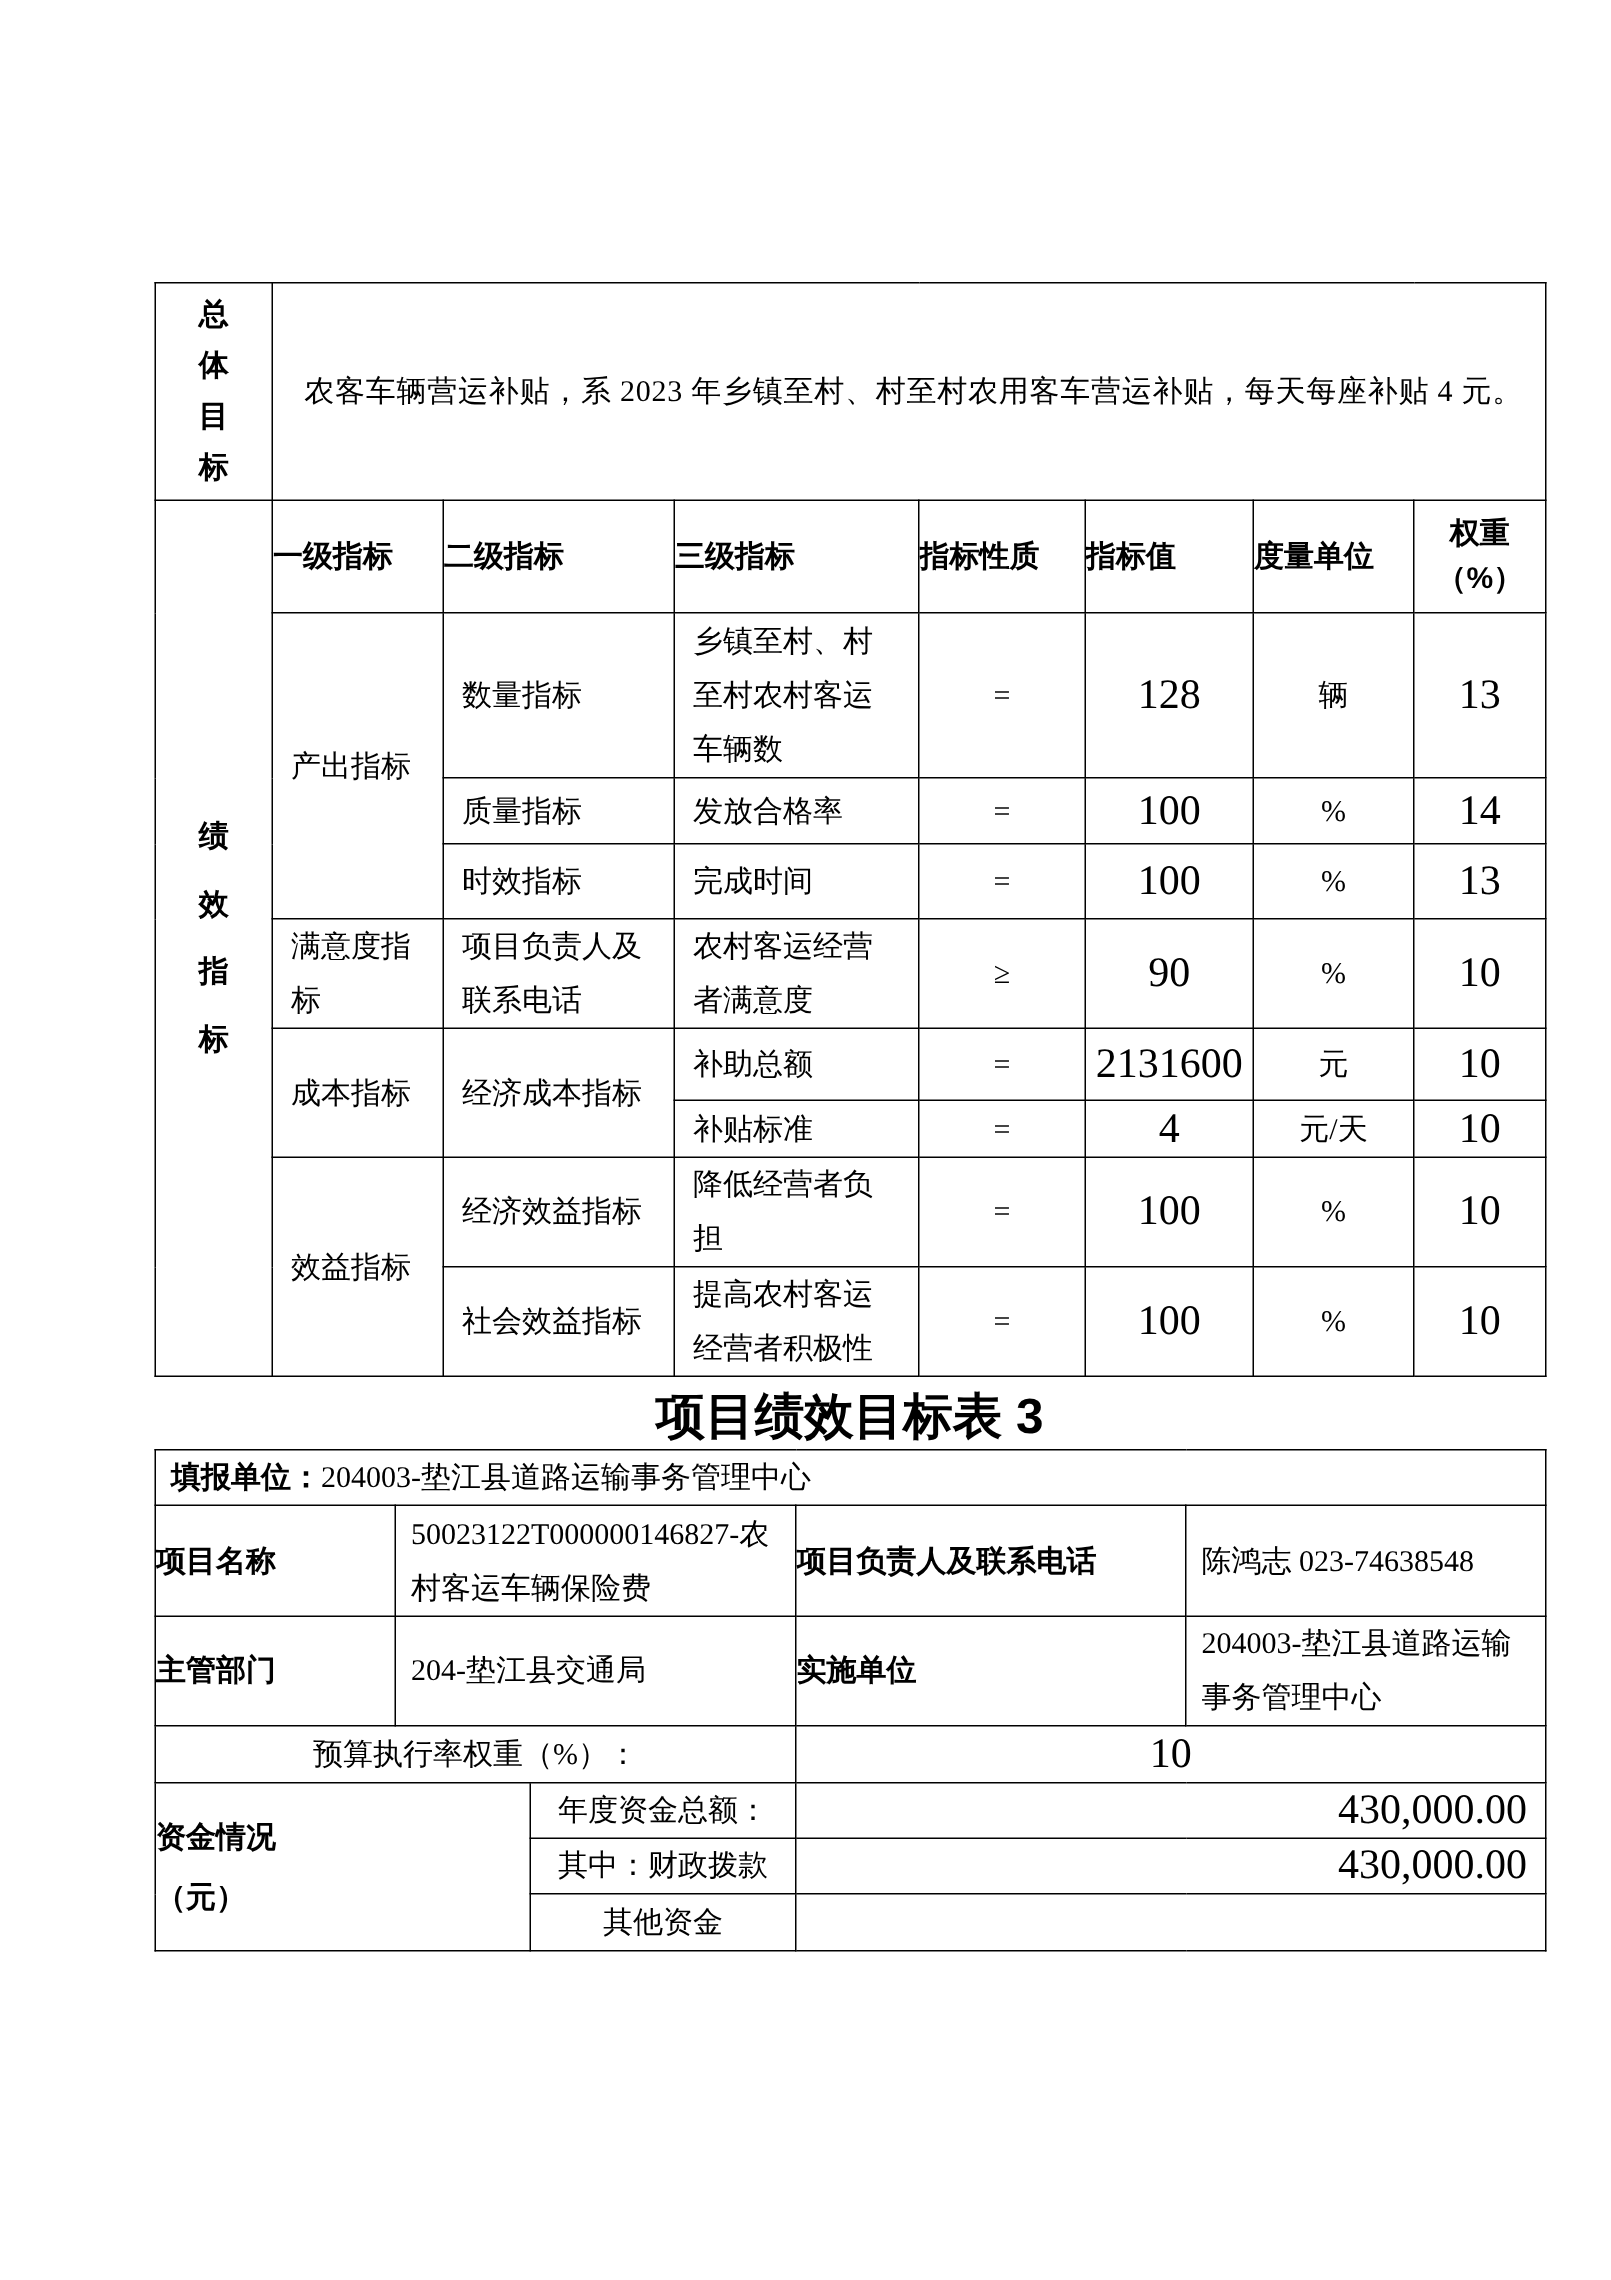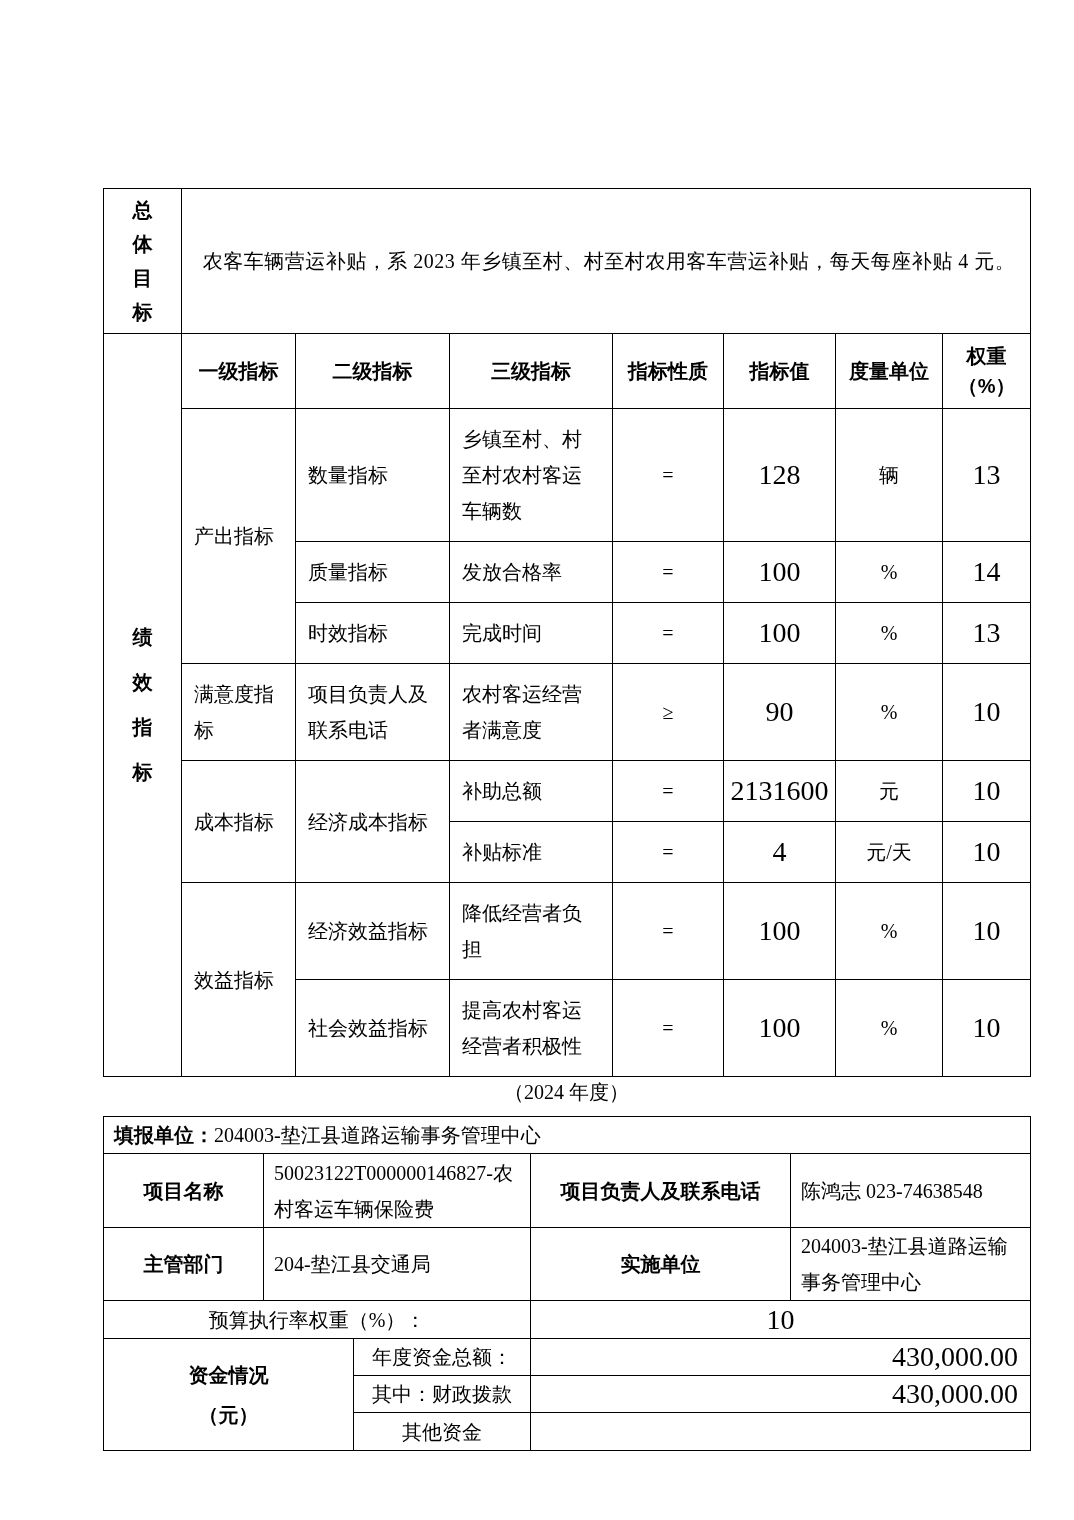--- a/index.html
+++ b/index.html
@@ -24,7 +24,6 @@
   .hd {
     font-weight: bold;
     font-family: "Liberation Sans", "DejaVu Sans", sans-serif;
-    text-align: center;
   }
   .vert { white-space: pre-line; text-align: center; }
   .vert-goal { line-height: 34px; }

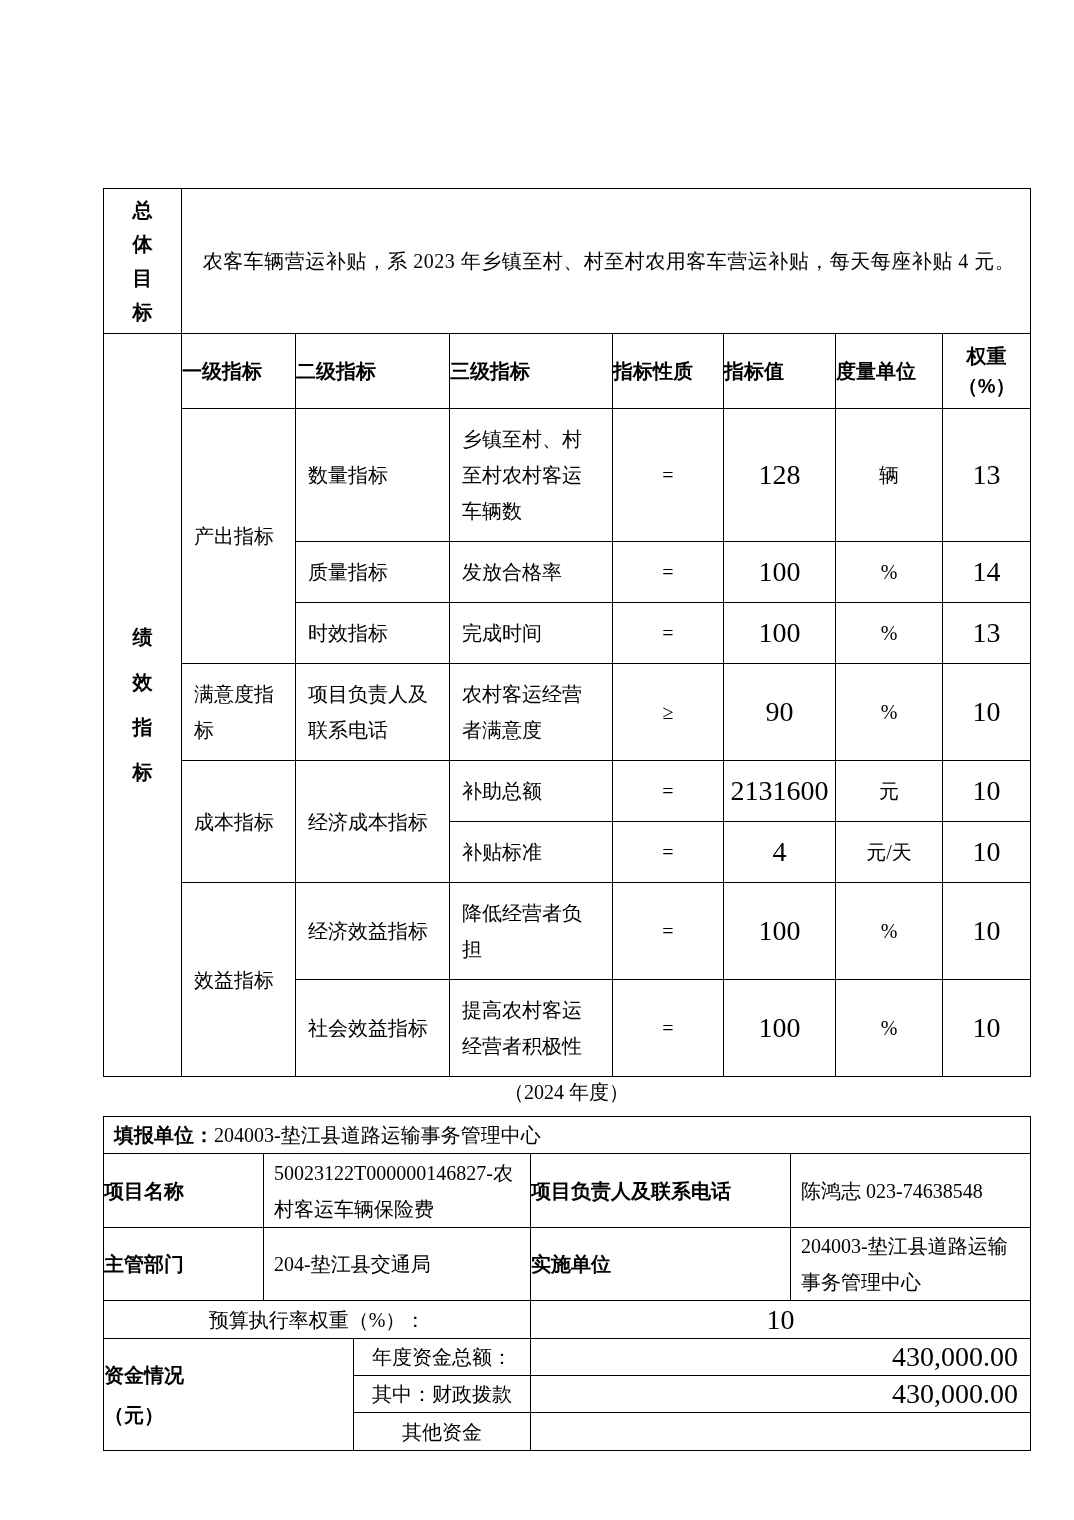--- a/index.html
+++ b/index.html
@@ -29,7 +29,7 @@
   .vert-goal { line-height: 34px; }
   .vert-perf { line-height: 45px; }
   .goal-text { padding: 0 8px 0 14px; letter-spacing: 0.5px; text-align: center; }
-  .cell-left { text-align: left; padding: 12px 12px; }
+  .cell-left { text-align: left; padding: 0 12px; }
   .cell-center { text-align: center; }
   .num { font-size: 28px; }
 

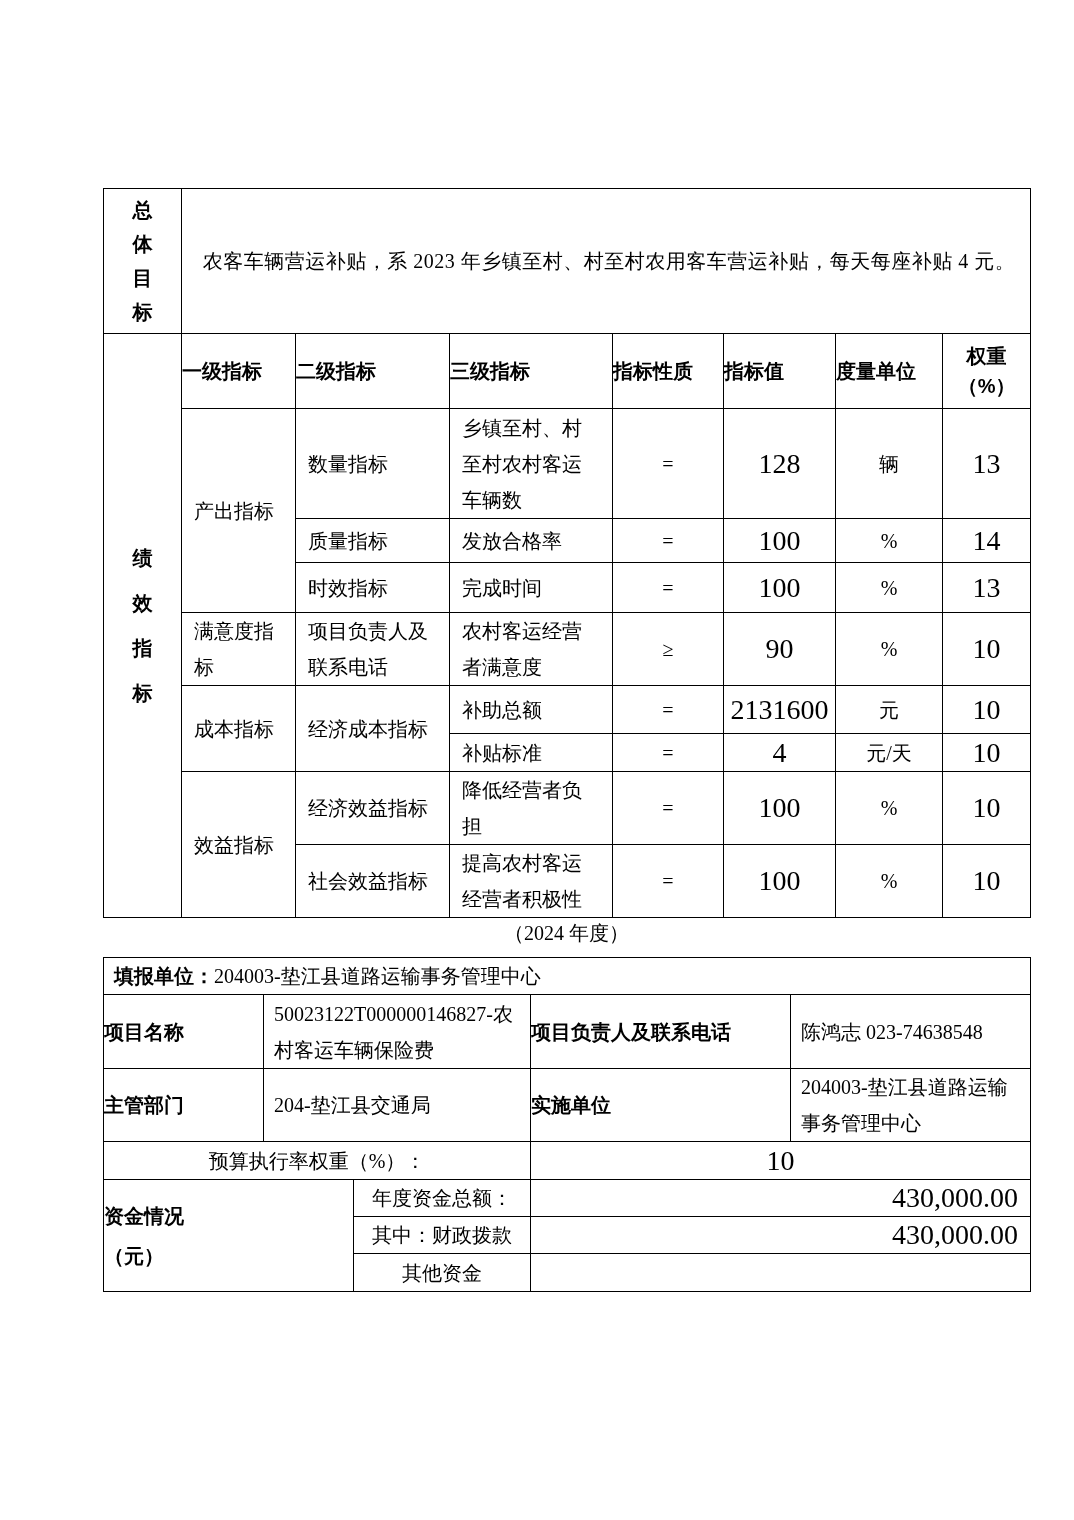--- a/index.html
+++ b/index.html
@@ -157,6 +157,7 @@
       </table>
 
     <div class="title-block">
+      <div class="doc-title">项目绩效目标表 3</div>
       <div class="doc-subtitle">（2024 年度）</div>
     </div>
 

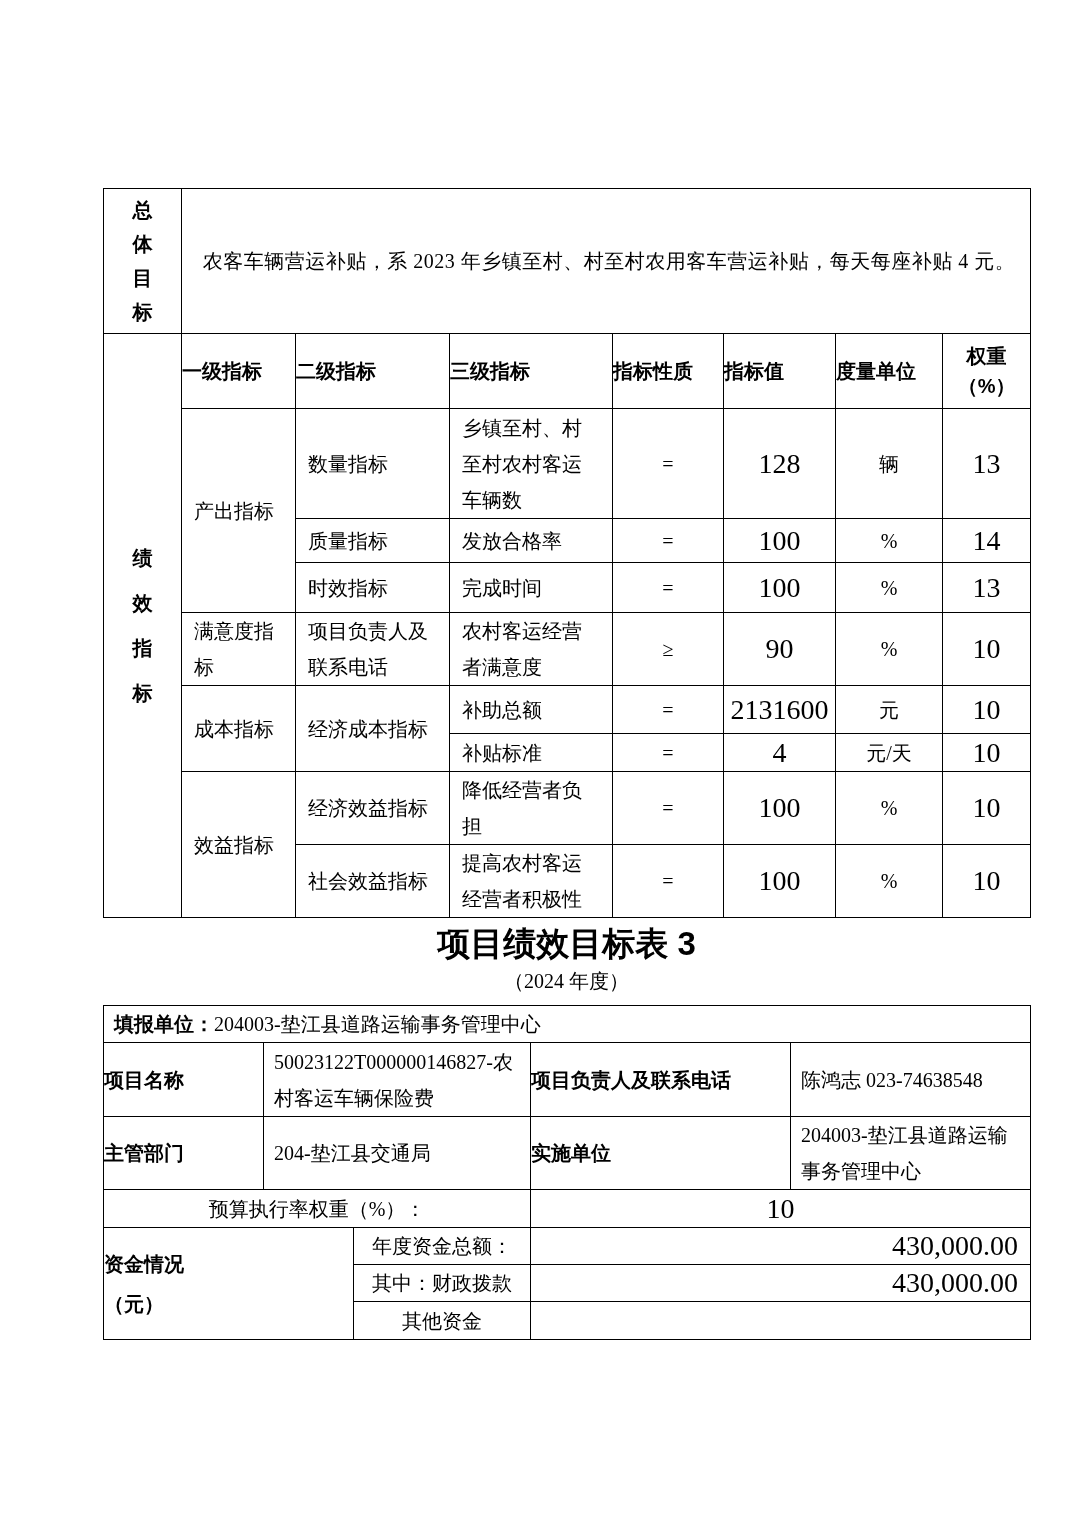--- a/index.html
+++ b/index.html
@@ -158,7 +158,6 @@
 
     <div class="title-block">
       <div class="doc-title">项目绩效目标表 3</div>
-      <div class="doc-subtitle">（2024 年度）</div>
     </div>
 
     <table class="tbl">

